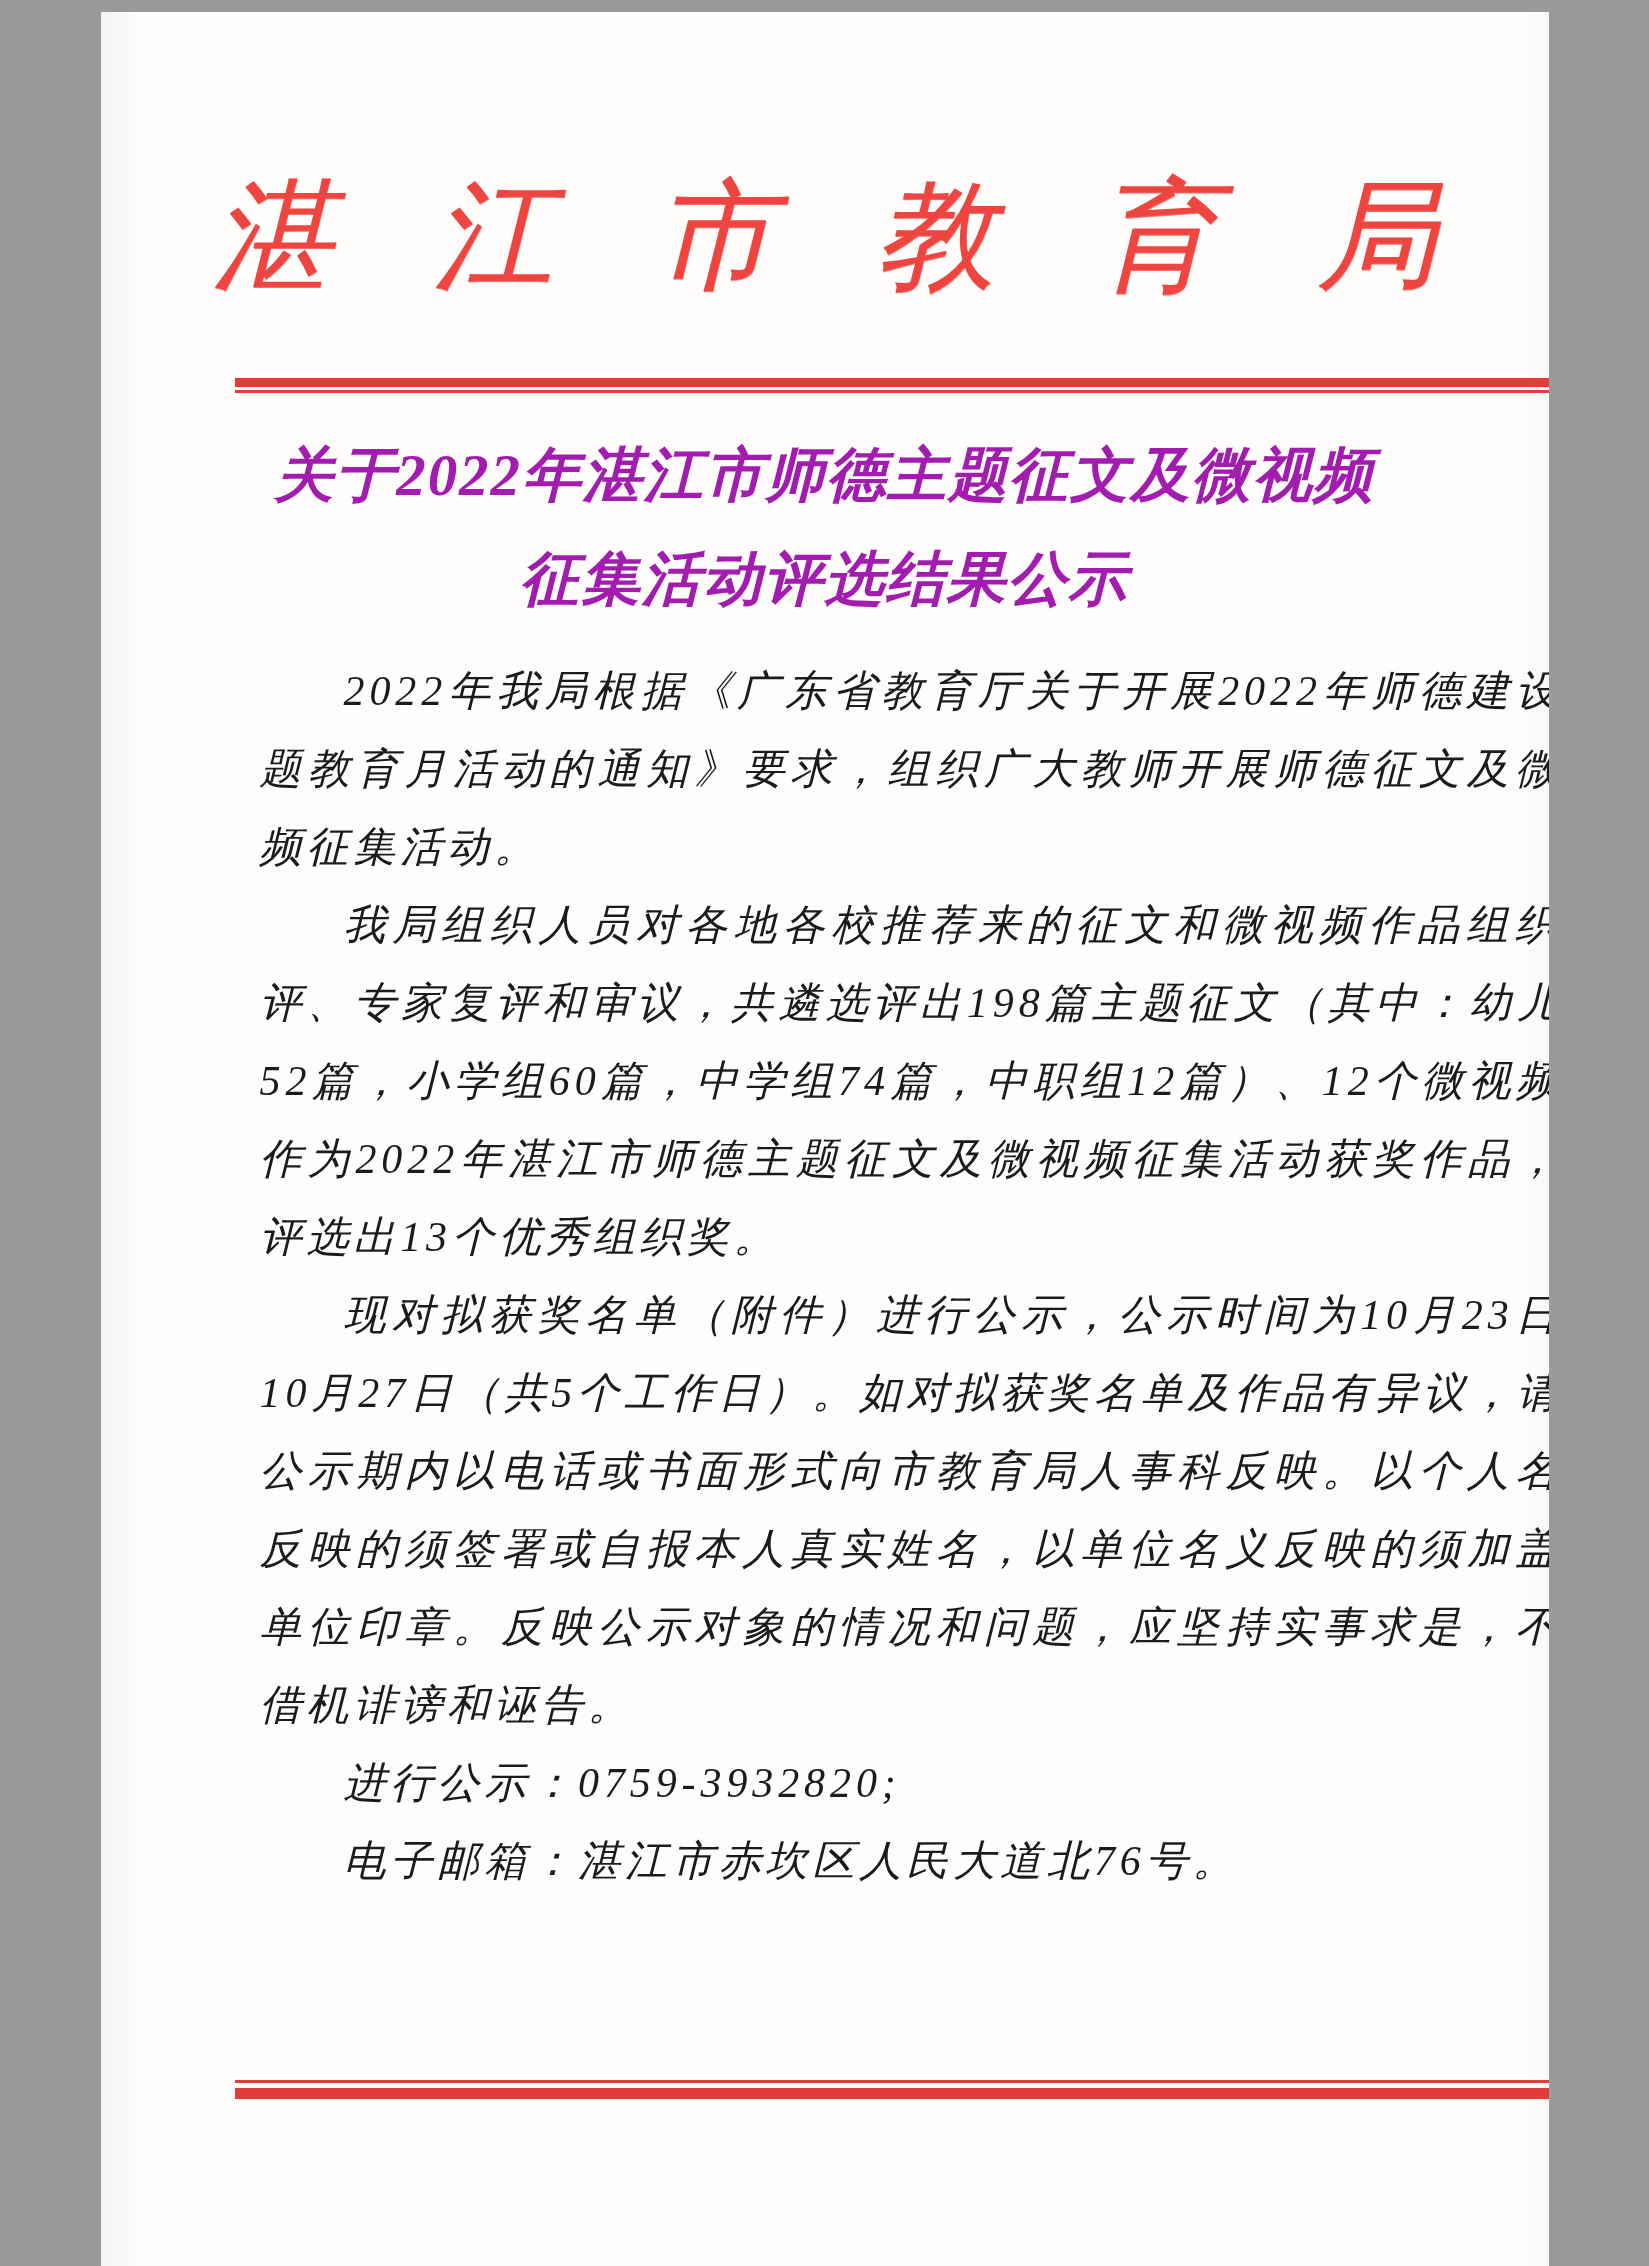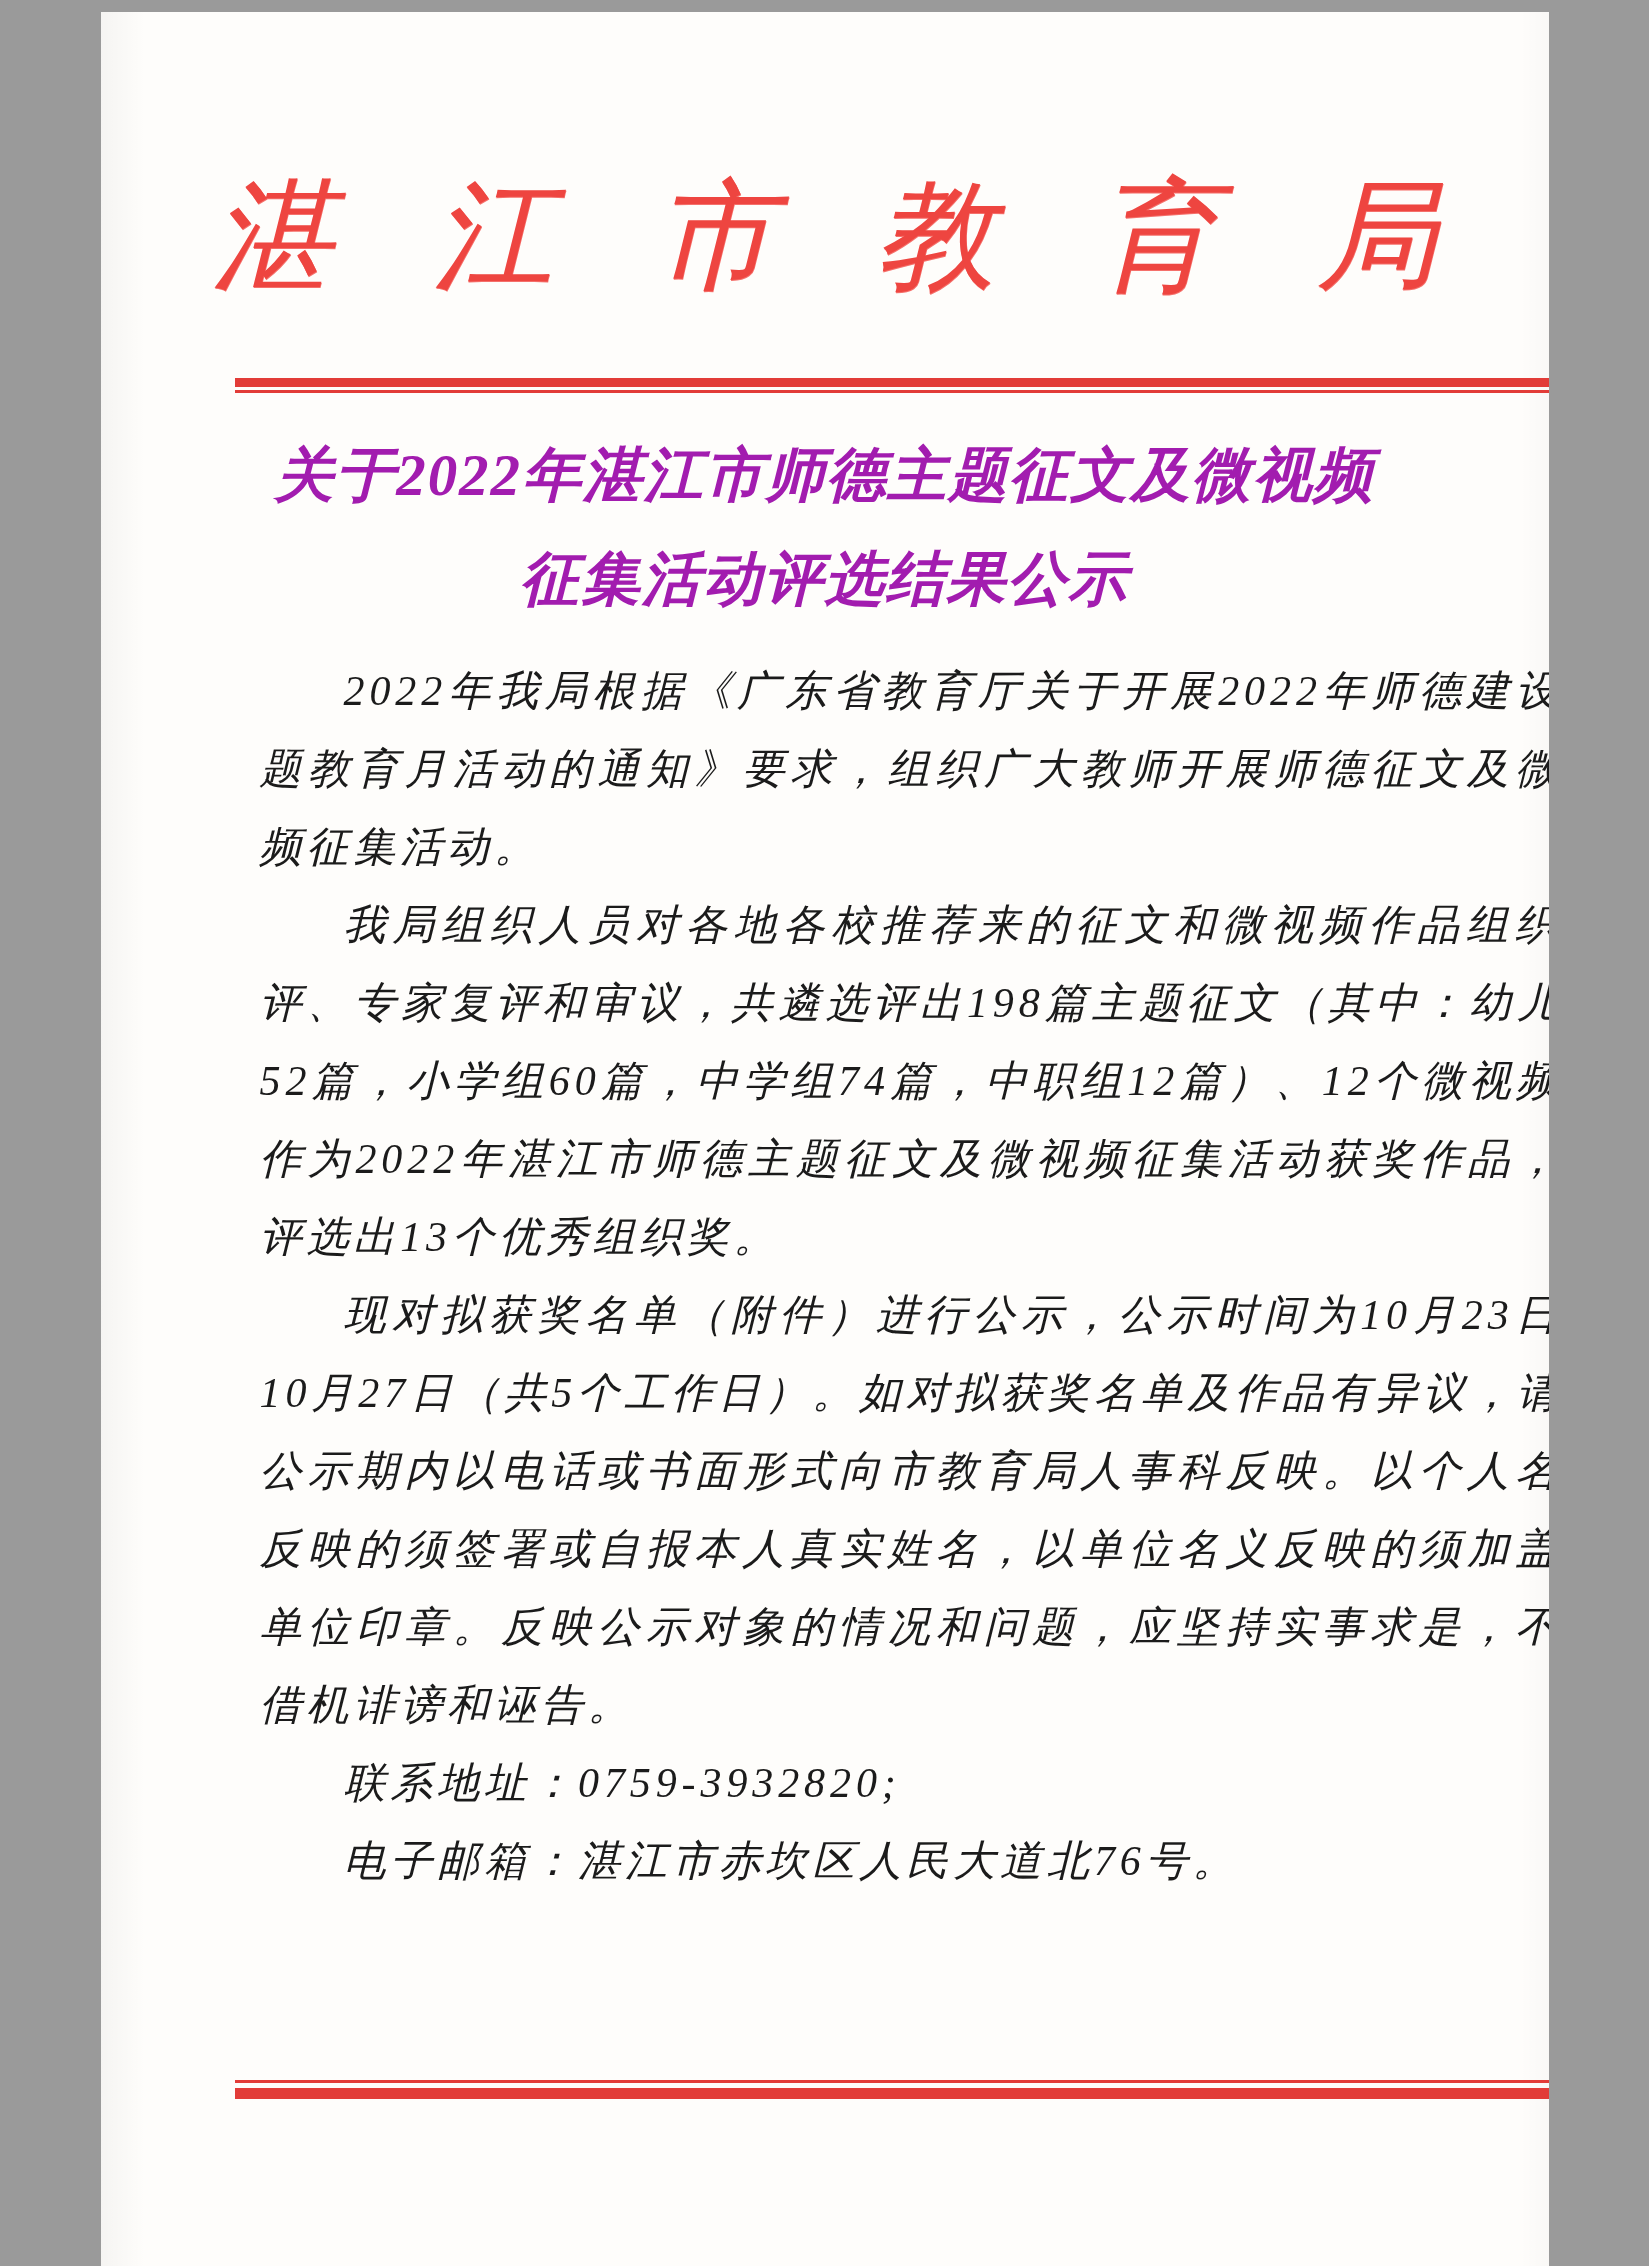--- a/index.html
+++ b/index.html
@@ -94,7 +94,7 @@
     <p>我局组织人员对各地各校推荐来的征文和微视频作品组织初评、专家复评和审议，共遴选评出198篇主题征文（其中：幼儿组52篇，小学组60篇，中学组74篇，中职组12篇）、12个微视频拟作为2022年湛江市师德主题征文及微视频征集活动获奖作品，共评选出13个优秀组织奖。</p>
     <p>现对拟获奖名单（附件）进行公示，公示时间为10月23日至10月27日（共5个工作日）。如对拟获奖名单及作品有异议，请在公示期内以电话或书面形式向市教育局人事科反映。以个人名义反映的须签署或自报本人真实姓名，以单位名义反映的须加盖本单位印章。反映公示对象的情况和问题，应坚持实事求是，不得借机诽谤和诬告。</p>
 
-    <div class="contact-line"><span>联系地址：</span><span>0759-3932820;</span></div>
+    <div class="contact-line"><span>进行公示：</span><span>0759-3932820;</span></div>
 
 
     <div class="contact-line"><span>电子邮箱：</span><span>湛江市赤坎区人民大道北76号。</span></div>

